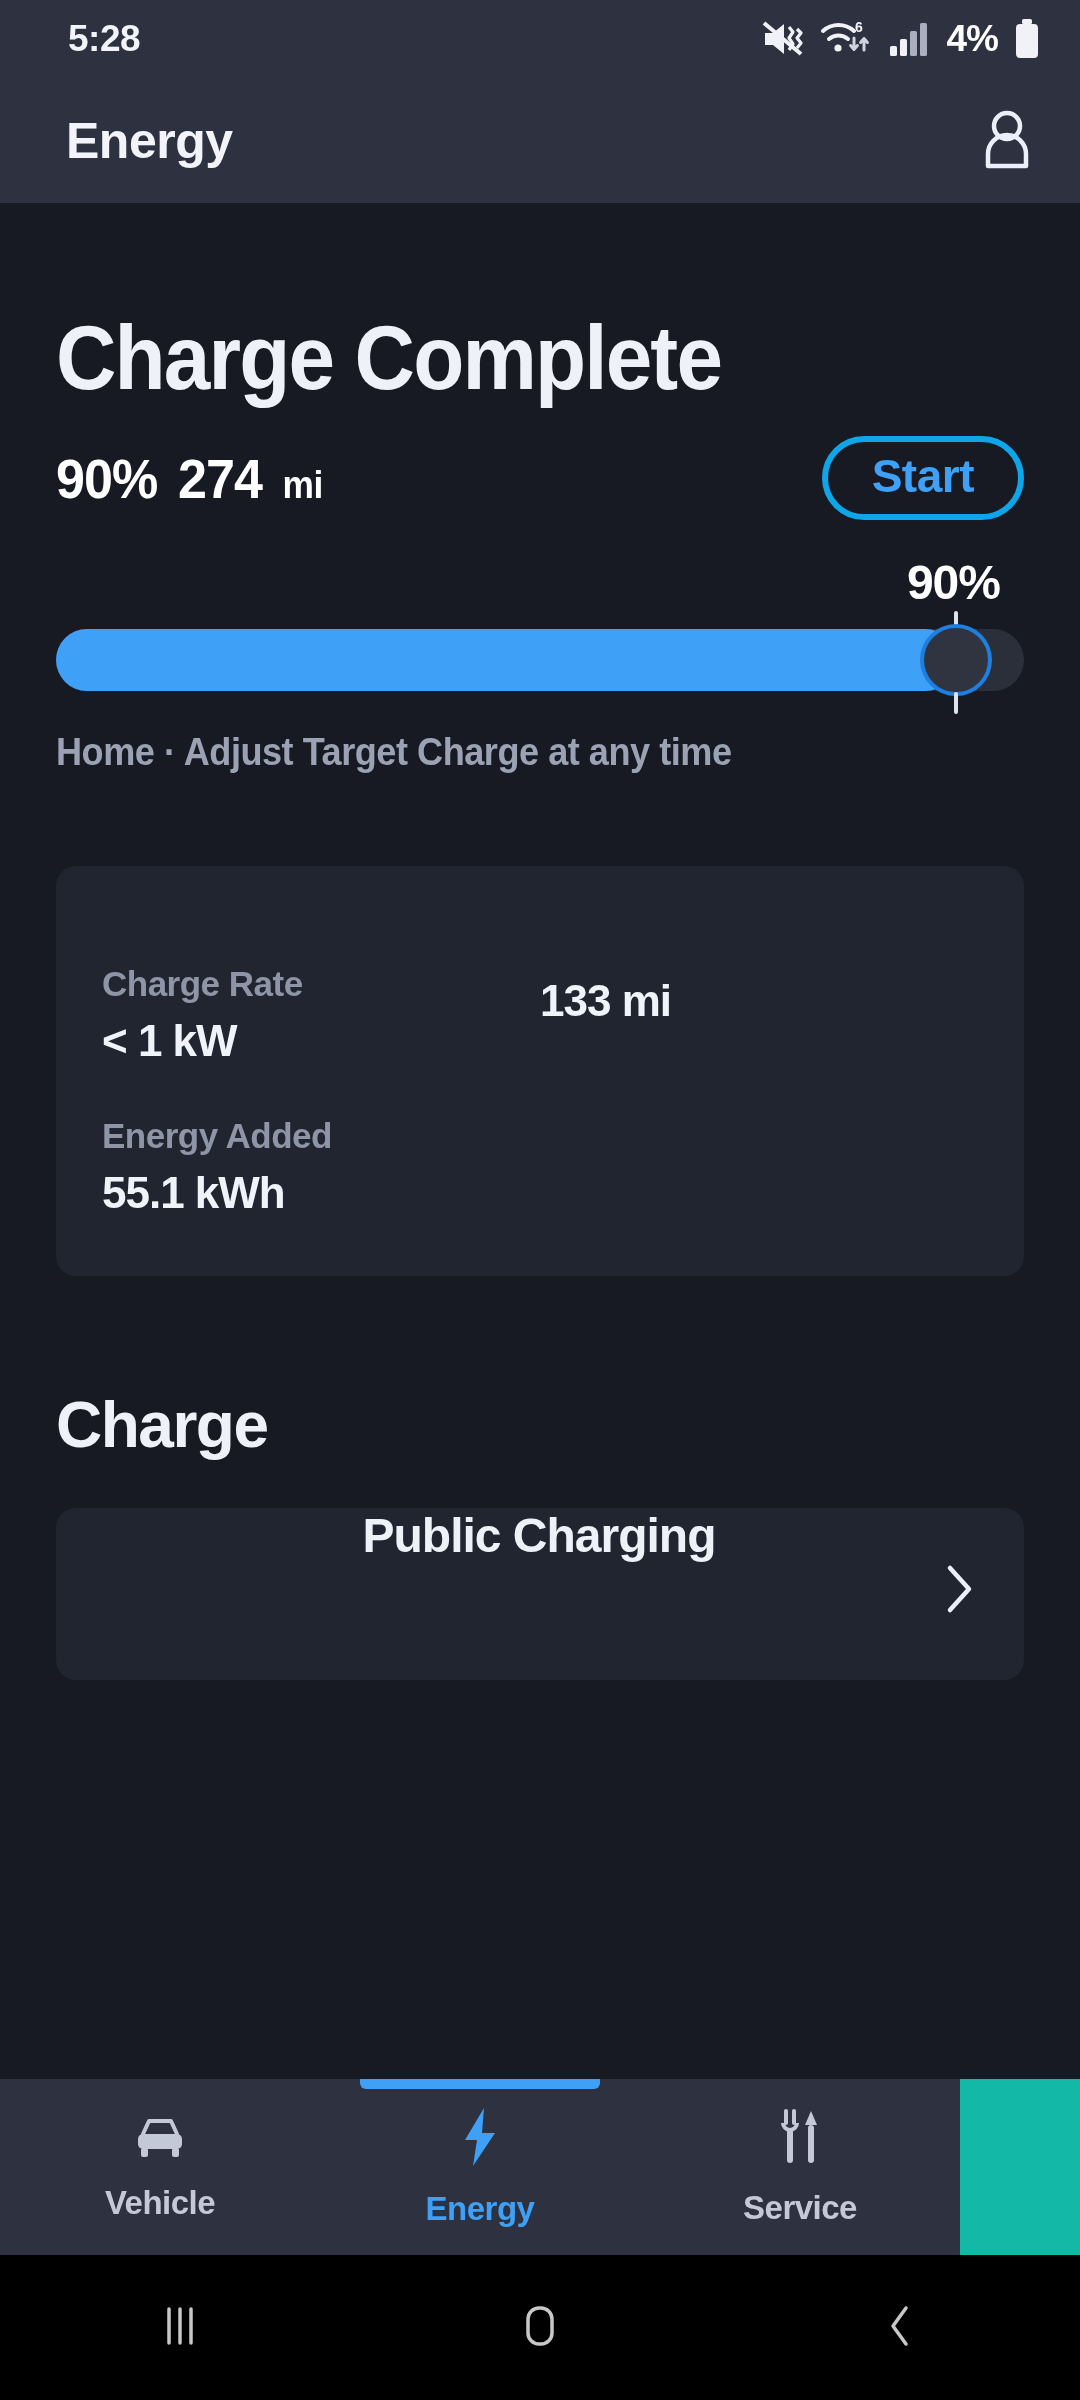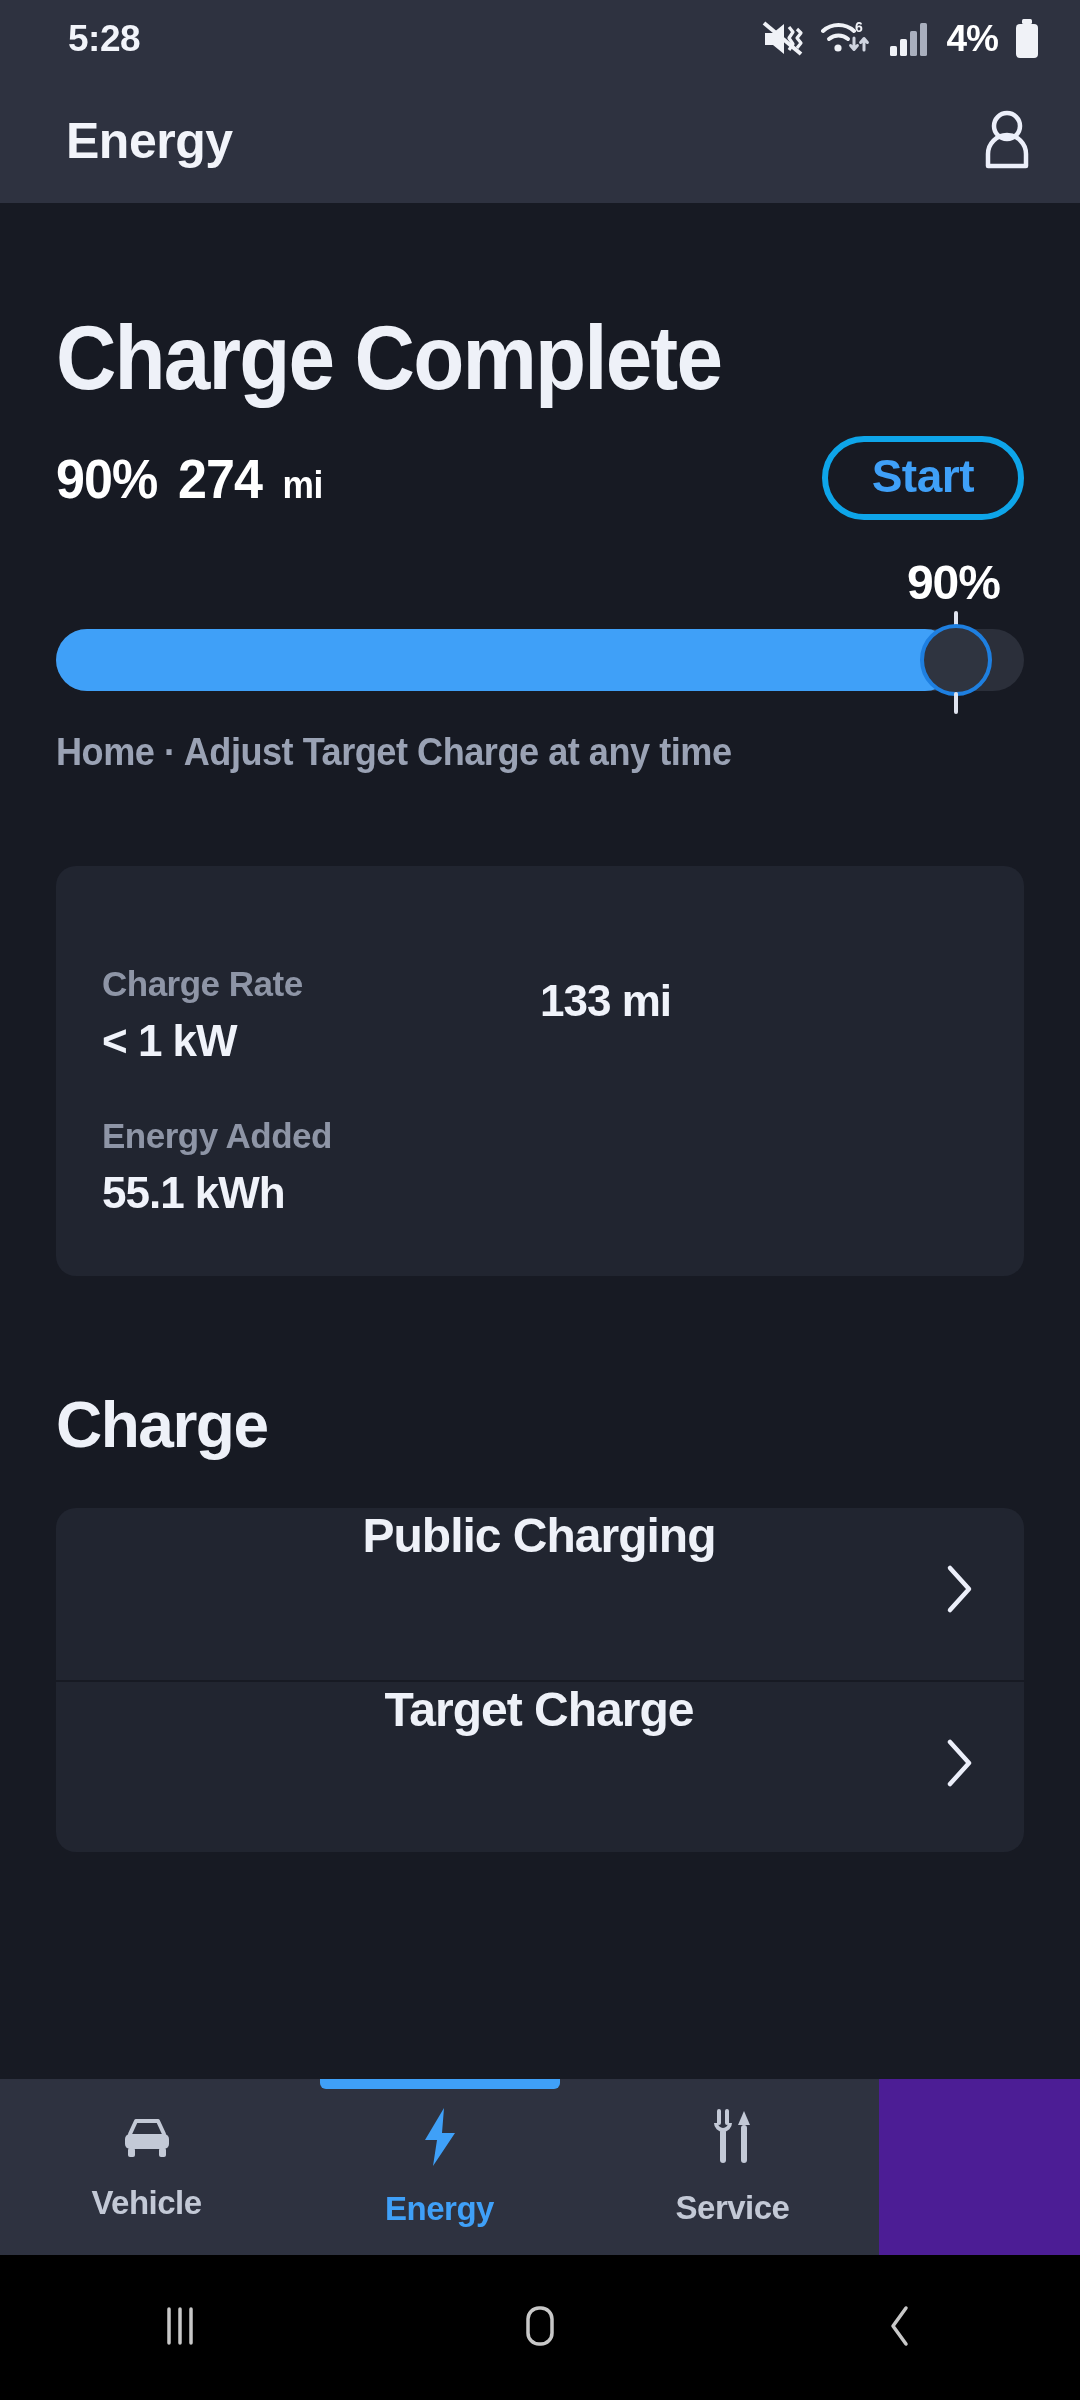--- a/index.html
+++ b/index.html
@@ -10,7 +10,7 @@
     -webkit-font-smoothing:antialiased;
     overflow:hidden;
   }
-  .phone { position:relative; width:1080px; height:2400px; background:#4c1d95; }
+  .phone { position:relative; width:1080px; height:2400px; background:#14b8a6; }
 
   
   .statusbar {

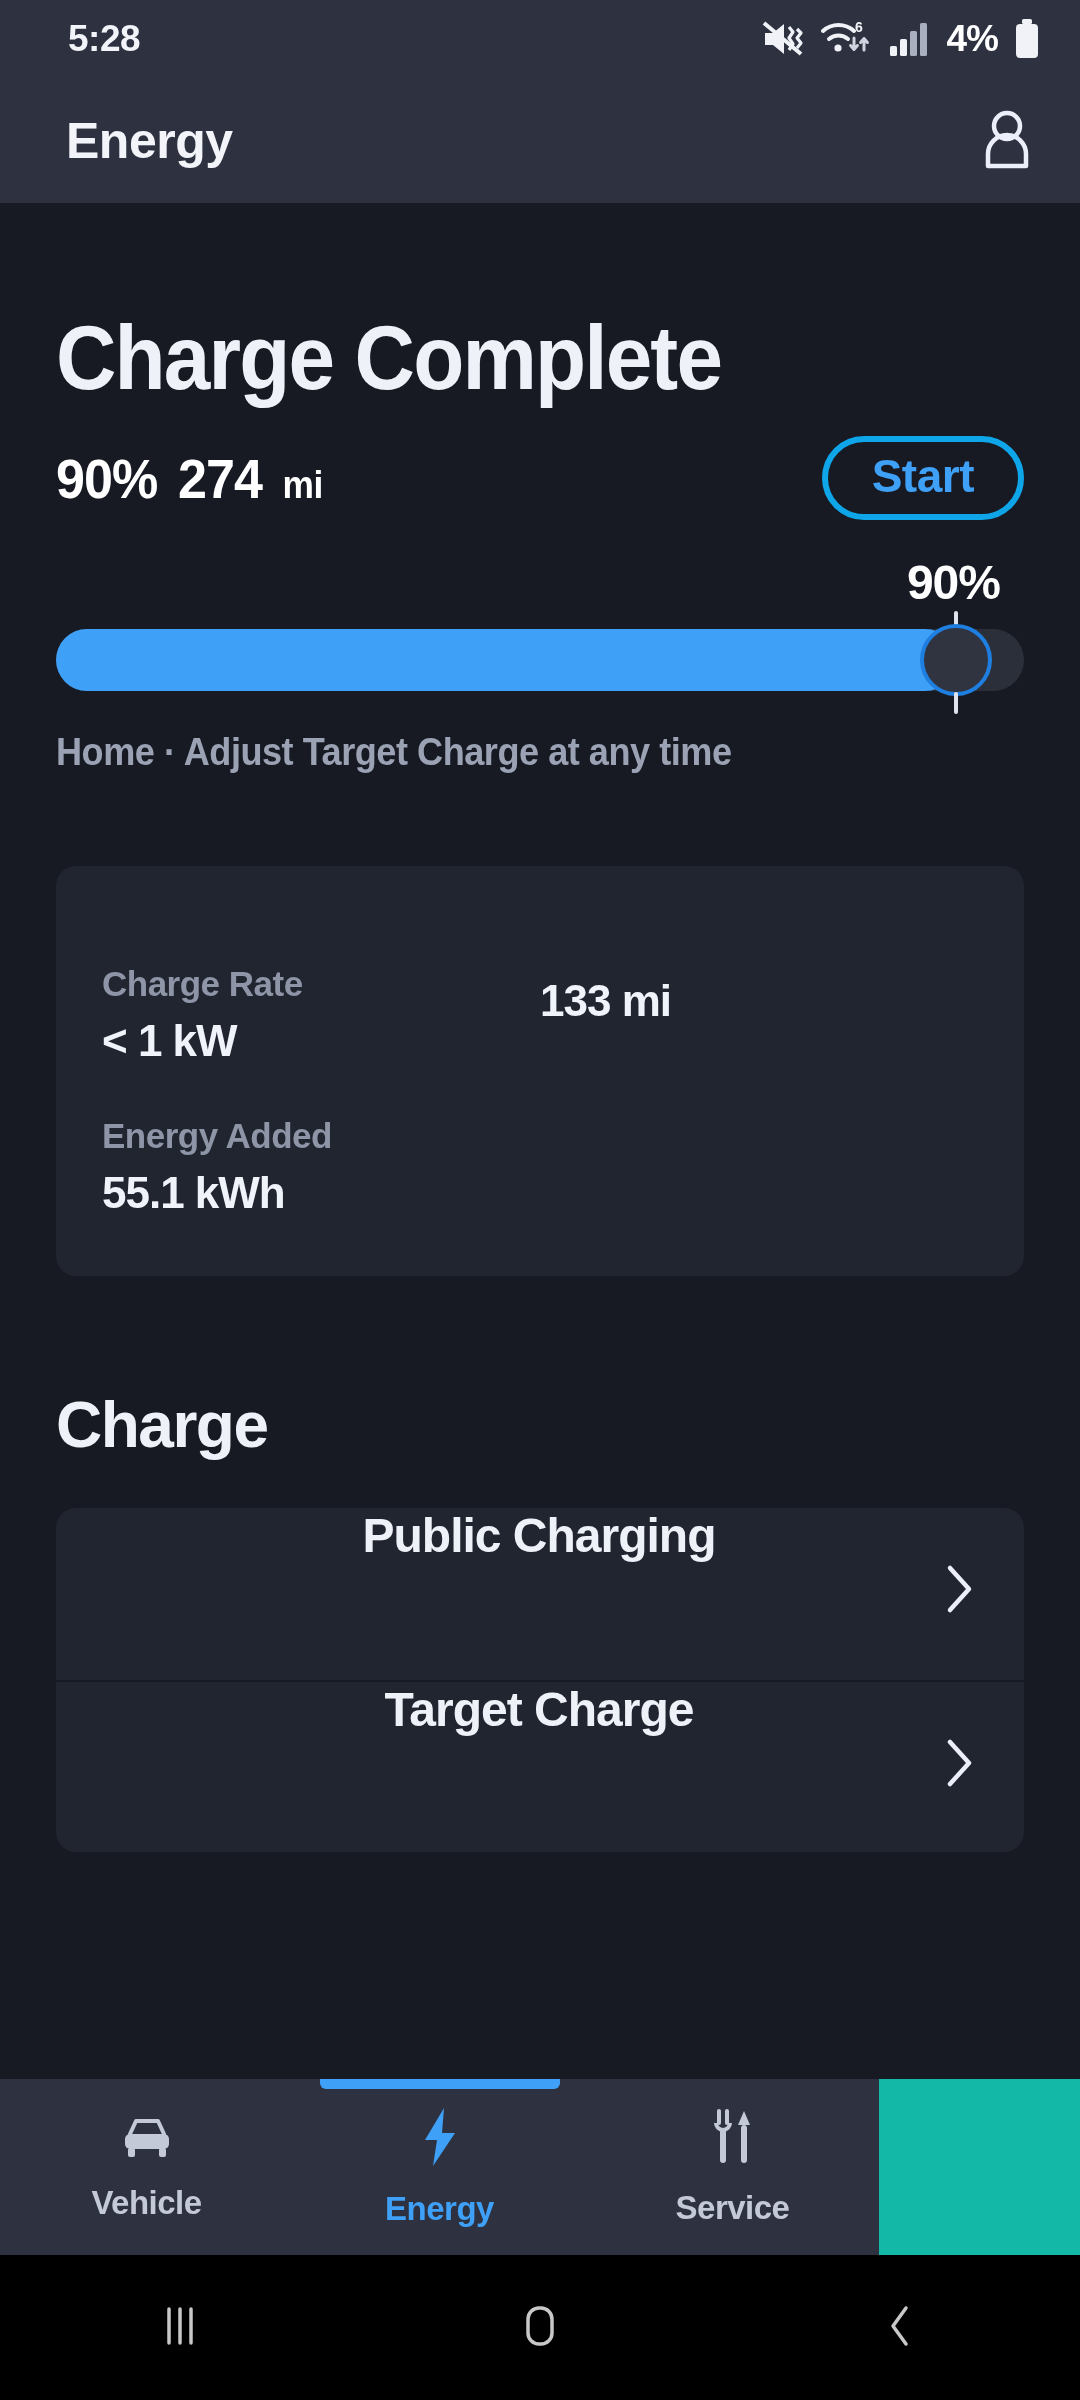--- a/index.html
+++ b/index.html
@@ -270,14 +270,6 @@
           </svg>
         </div>
       </div>
-      <div class="list-row">
-        <div class="list-label">Target Charge</div>
-        <div class="list-chevron">
-          <svg width="34" height="52" viewBox="0 0 34 52">
-            <path d="M8 5 L27 26 L8 47" stroke="#eceffa" stroke-width="4.5" fill="none" stroke-linecap="round" stroke-linejoin="round"></path>
-          </svg>
-        </div>
-      </div>
     </div>
   </div>
 

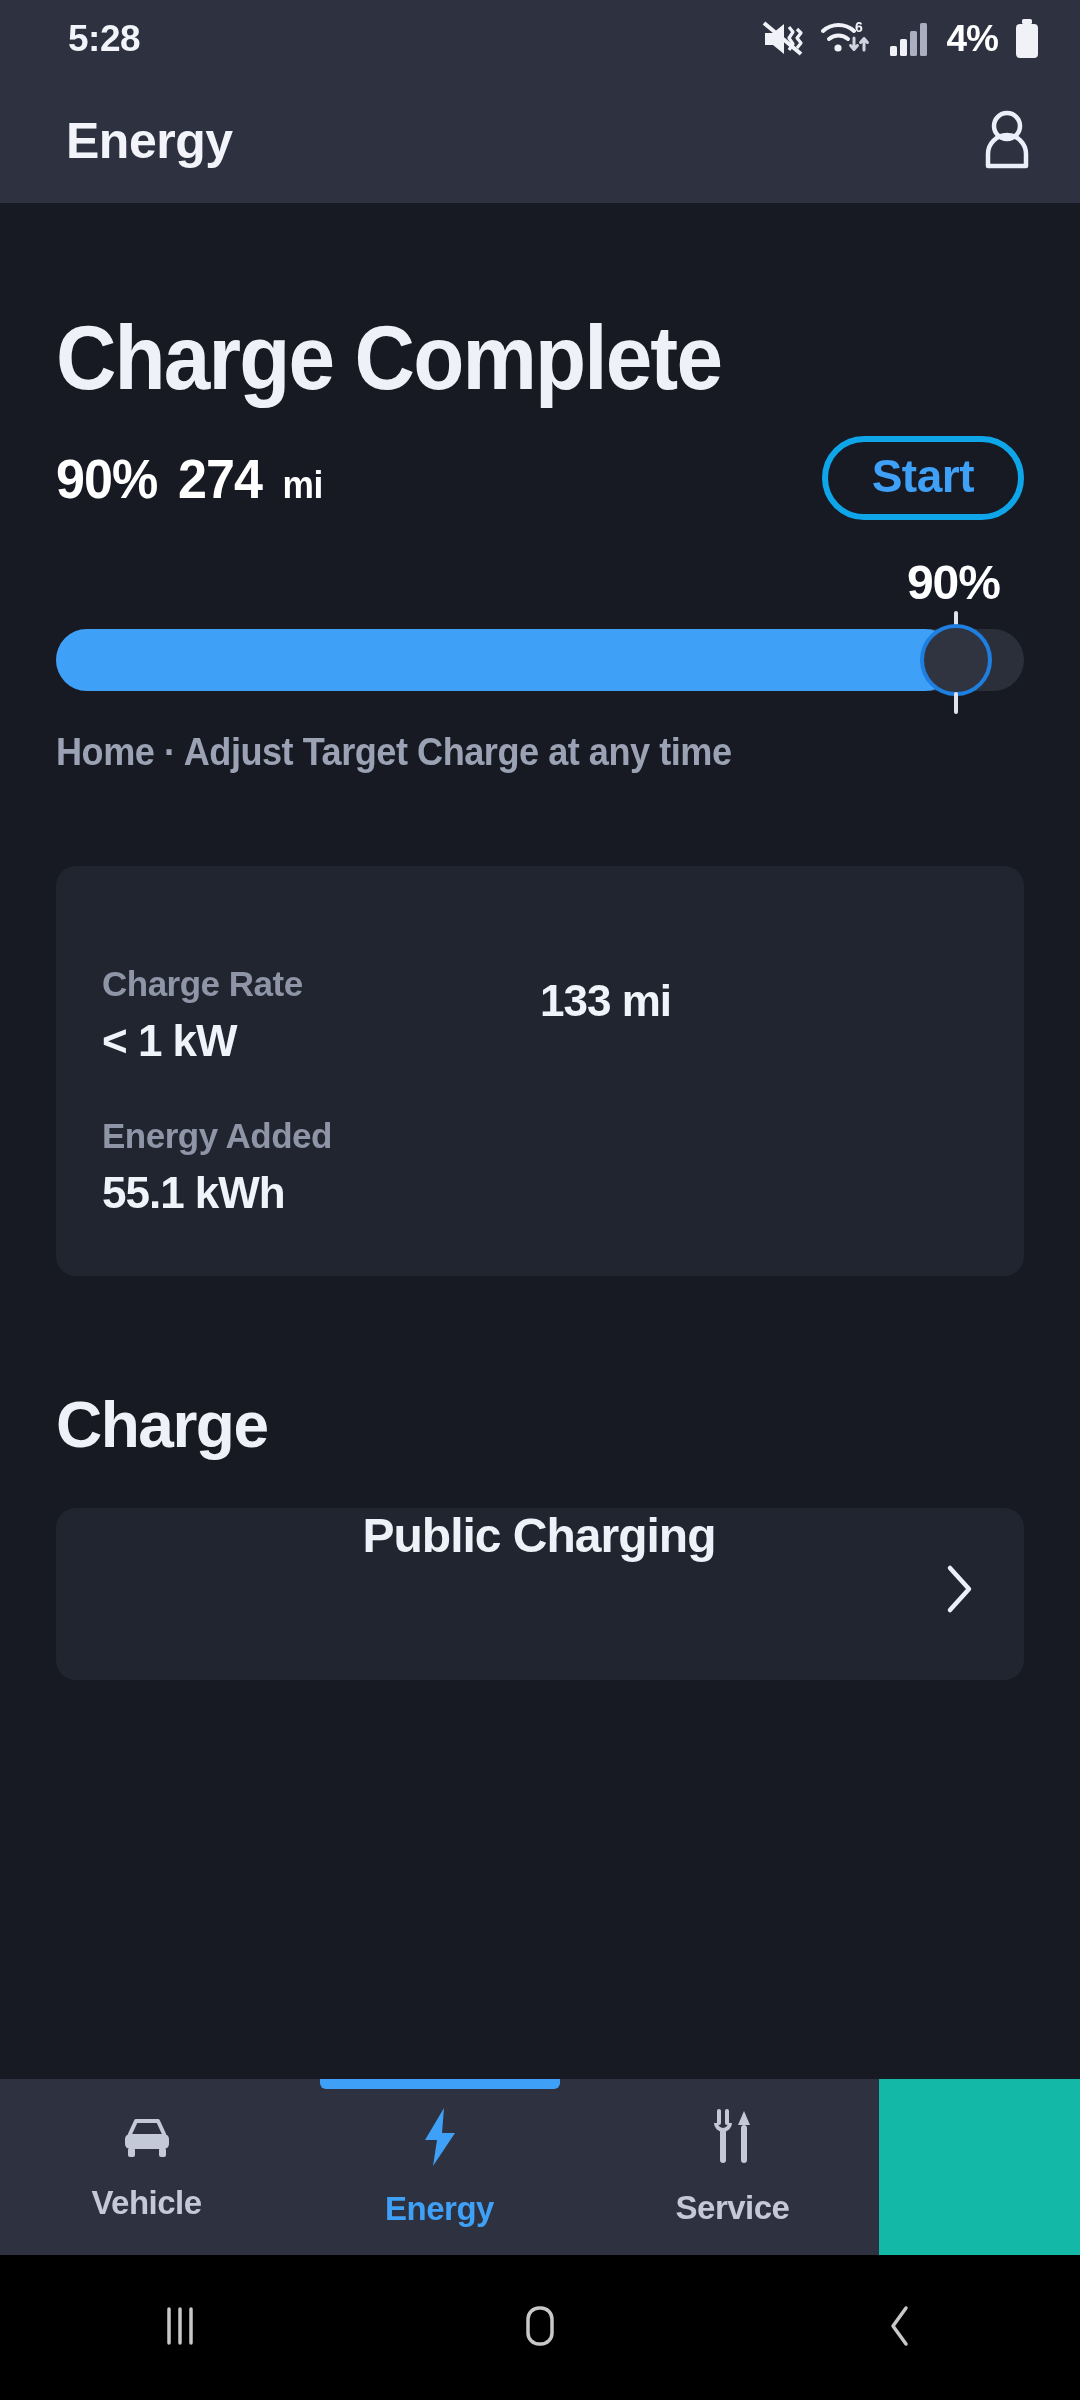--- a/index.html
+++ b/index.html
@@ -134,7 +134,7 @@
 
   
   .bottomnav {
-    position:absolute; top:2079px; left:0; width:879px; height:176px;
+    position:absolute; top:2079px; left:0; width:960px; height:176px;
     background:#2e3240; display:flex;
   }
   .nav-item {

